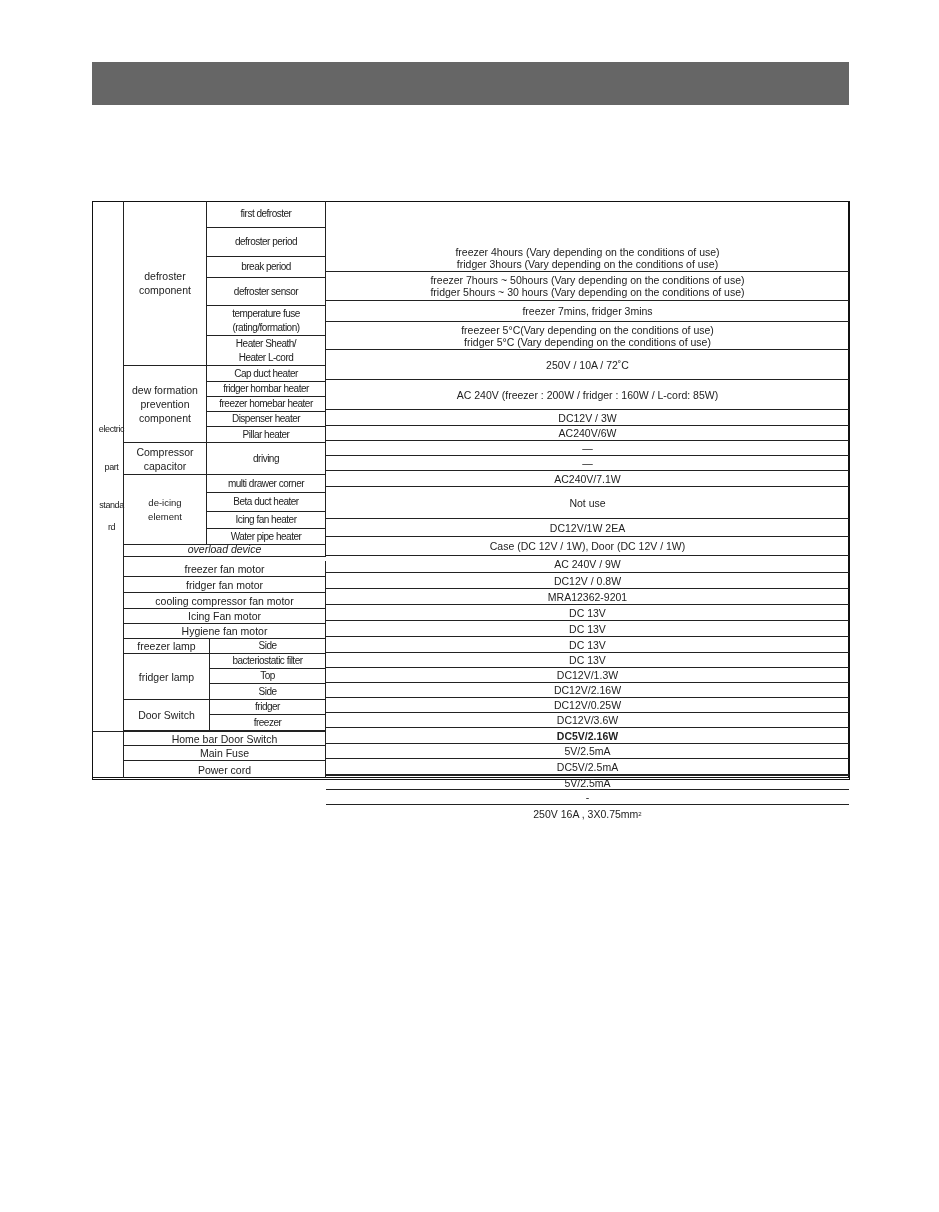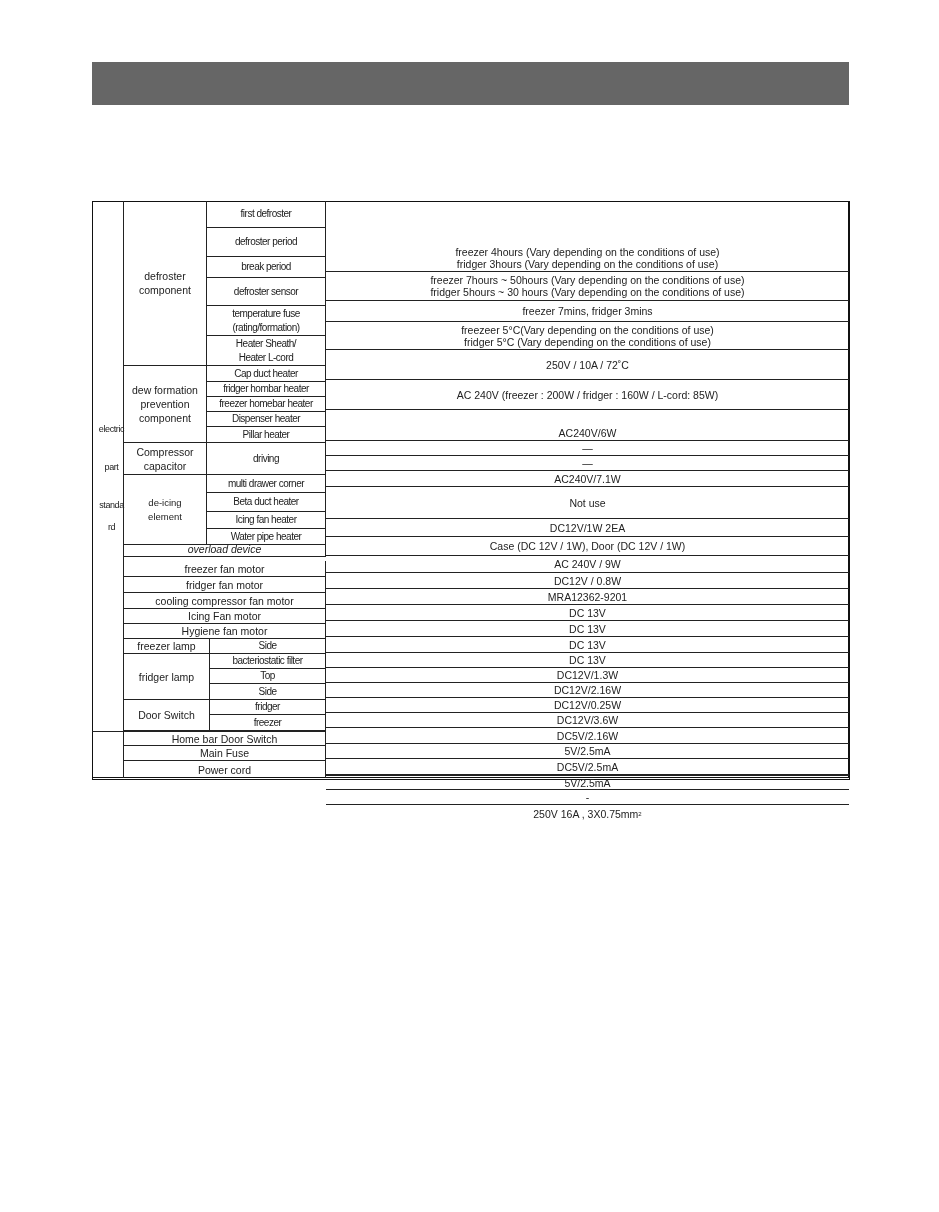--- a/index.html
+++ b/index.html
@@ -71,6 +71,7 @@
   <div class="cell val" style="left:234px;top:135px;width:523px;height:30px;">AC 240V (freezer : 200W / fridger : 160W / L-cord: 85W)</div>
 
   <div class="cell sub" style="left:115px;top:165px;width:119px;height:16px;">Cap duct heater</div>
+  <div class="cell val" style="left:234px;top:165px;width:523px;height:16px;">DC12V / 3W</div>
 
   <div class="cell sub" style="left:115px;top:181px;width:119px;height:15px;">fridger hombar heater</div>
   <div class="cell val" style="left:234px;top:181px;width:523px;height:15px;text-align:center;">AC240V/6W</div>

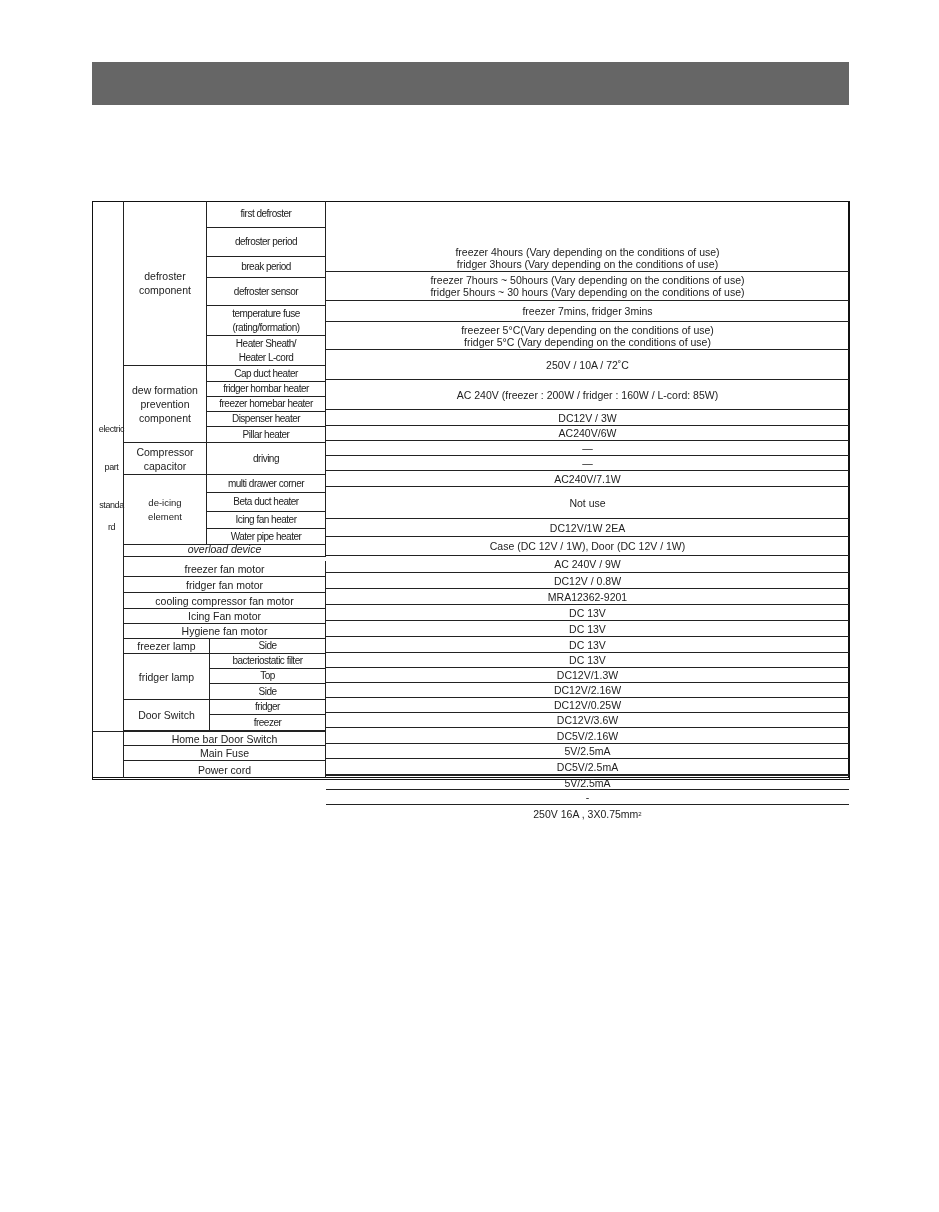--- a/index.html
+++ b/index.html
@@ -128,7 +128,7 @@
   <div class="cell sub" style="left:118px;top:468px;width:116px;height:15px;">Top</div>
   <div class="cell val" style="left:234px;top:468px;width:523px;height:15px;">DC12V/3.6W</div>
   <div class="cell sub" style="left:118px;top:483px;width:116px;height:16px;">Side</div>
-  <div class="cell val" style="left:234px;top:483px;width:523px;height:16px;">DC5V/2.16W</div>
+  <div class="cell val" style="left:234px;top:483px;width:523px;height:16px;font-weight:bold;">DC5V/2.16W</div>
 
   <div class="cell grp" style="left:32px;top:499px;width:86px;height:31px;">Door Switch</div>
   <div class="cell sub" style="left:118px;top:499px;width:116px;height:15px;">fridger</div>

